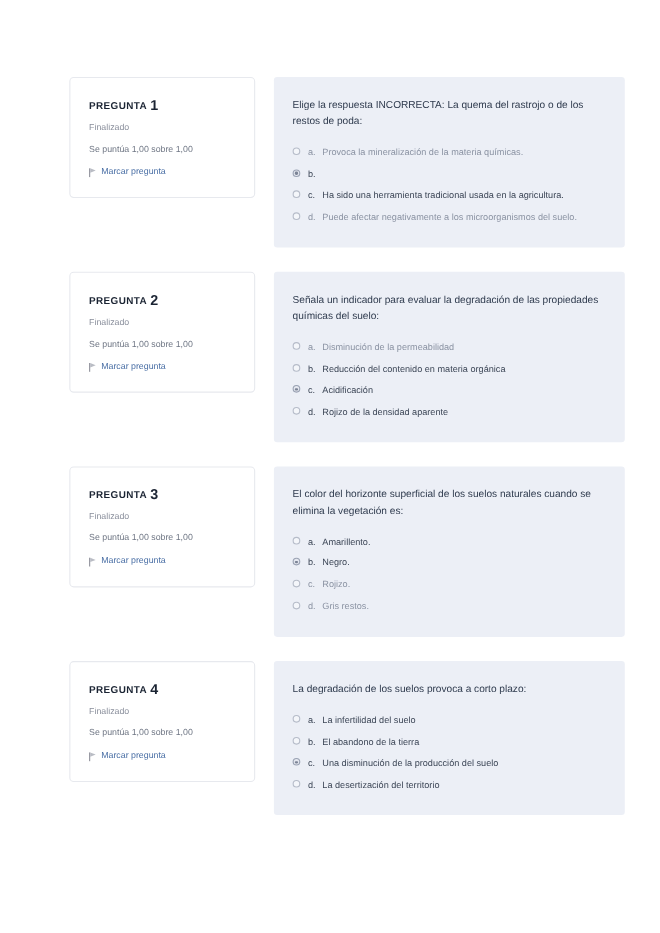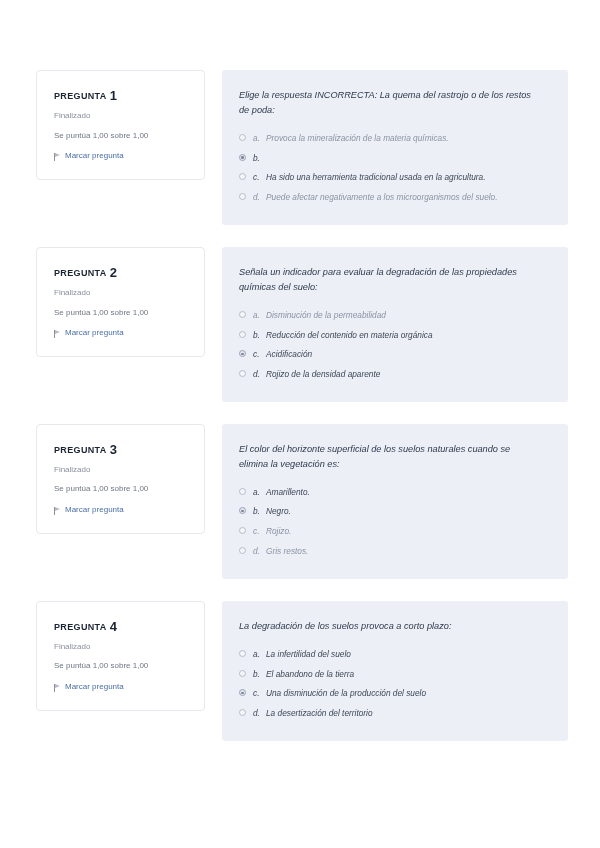--- a/index.html
+++ b/index.html
@@ -36,6 +36,7 @@
     border: 1px solid #e7e9ee;
     border-radius: 4px;
     padding: 18px 16px 18px 17px;
+    margin-left: 27px;
   }
   .qcard-head {
     font-size: 9px;

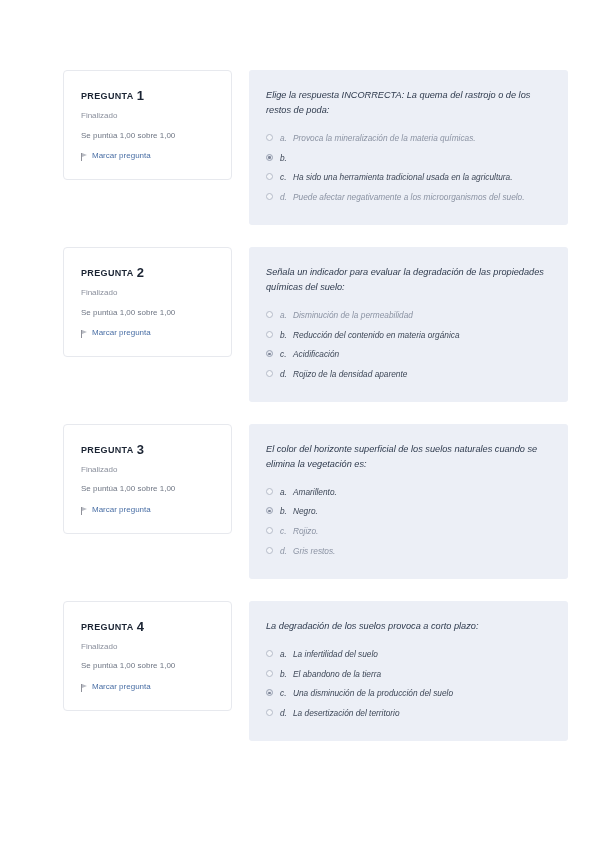--- a/index.html
+++ b/index.html
@@ -106,7 +106,6 @@
     background: #eceff6;
     border-radius: 3px;
     padding: 18px 20px 22px 17px;
-    font-style: italic;
   }
   .qtext {
     font-size: 9.2px;

